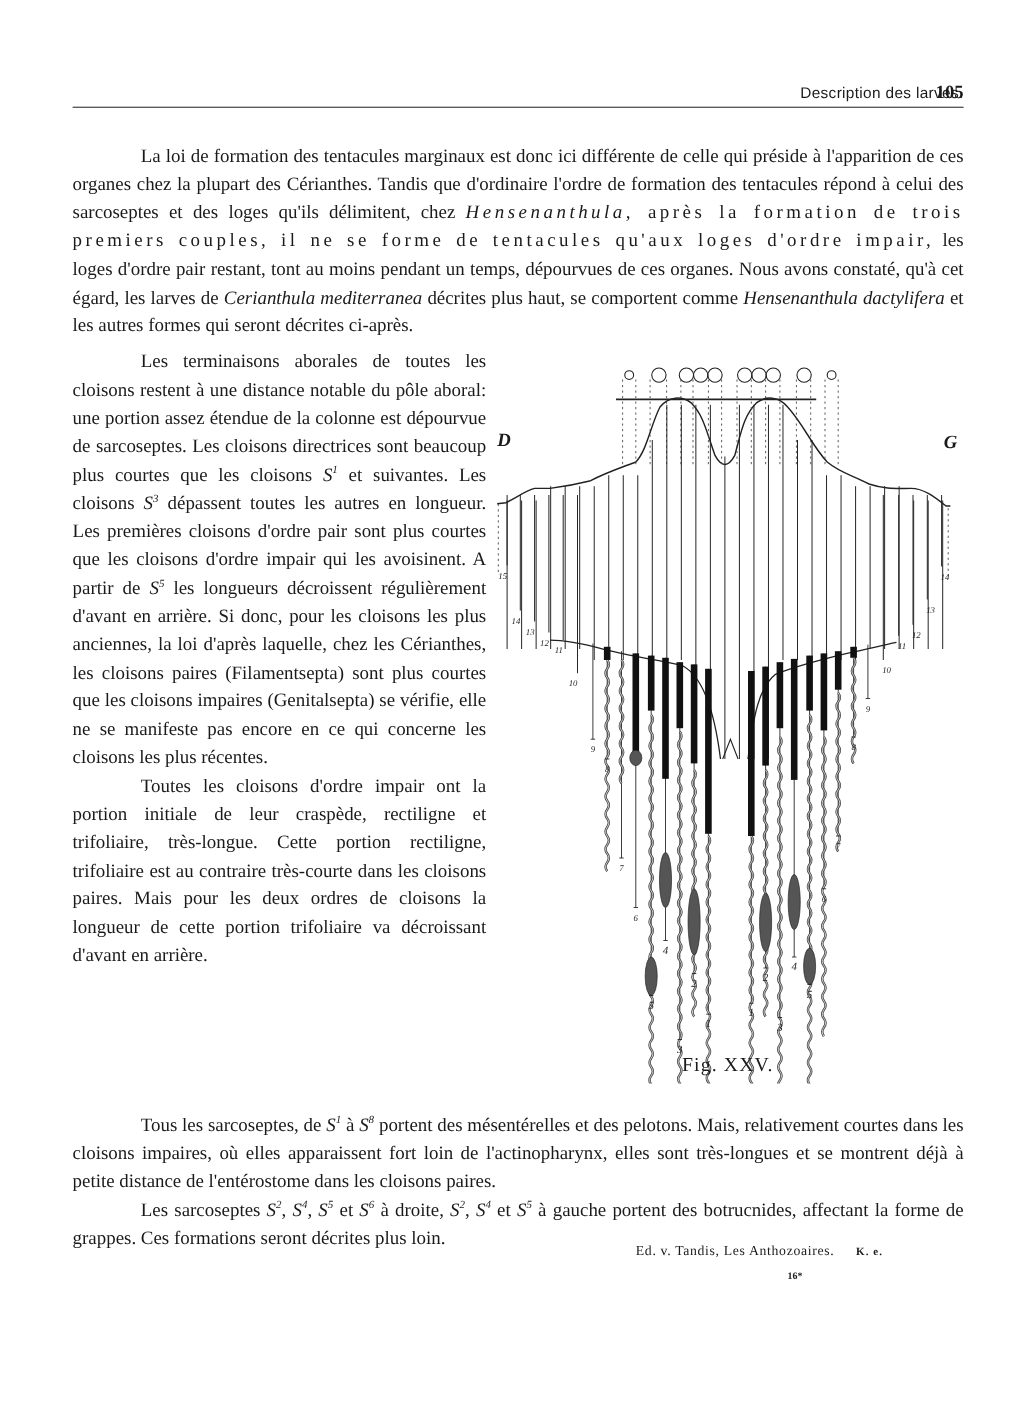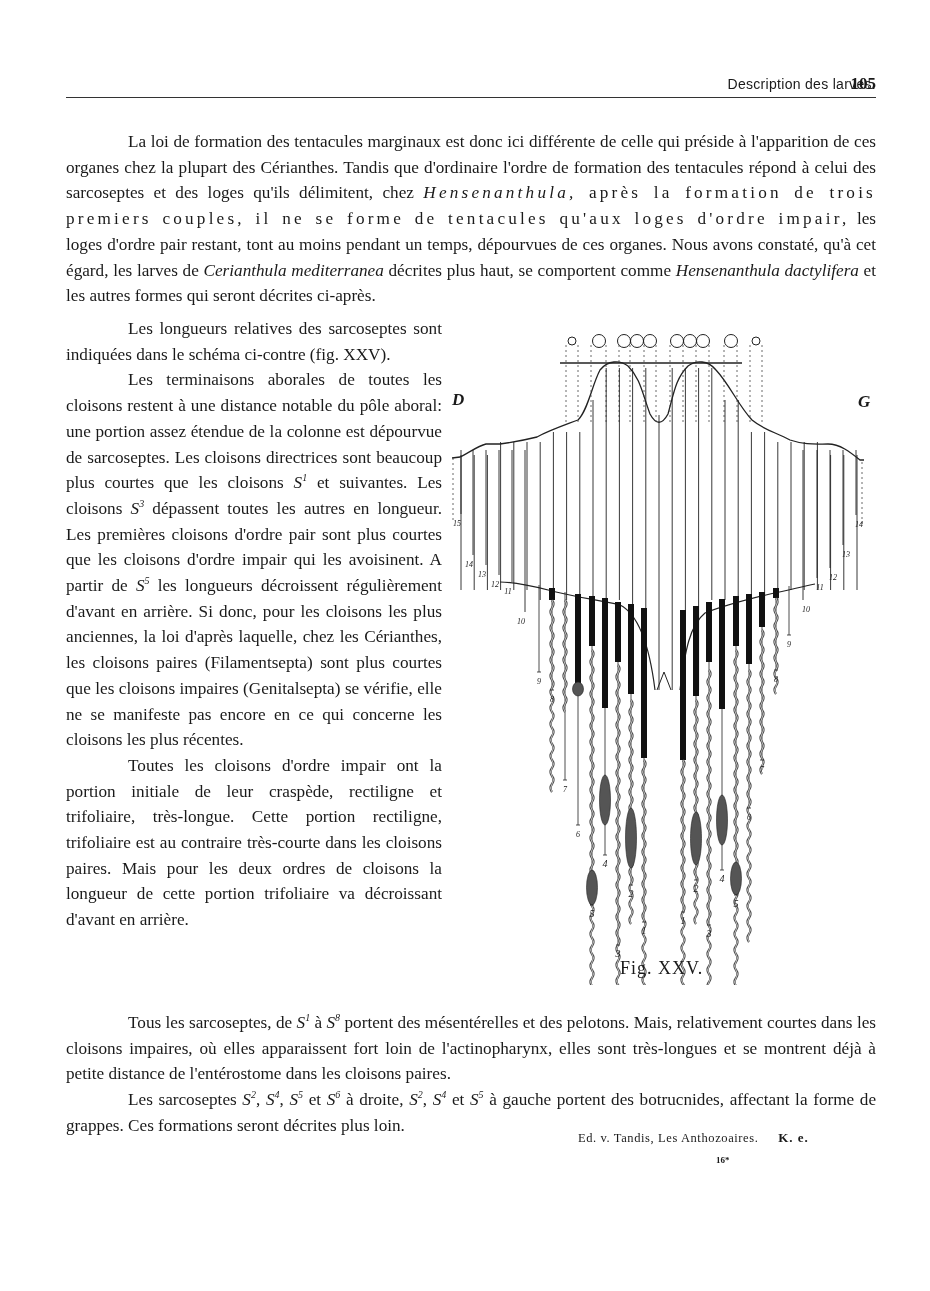--- a/index.html
+++ b/index.html
@@ -44,7 +44,6 @@
   </div>
 
   <div class="block-left text" style="top:316px;">
-    <p class="para">Les longueurs relatives des sarcoseptes sont indiquées dans le schéma ci-contre (fig. XXV).</p>
     <p class="para"><span>Les terminaisons aborales de toutes les cloisons restent à une distance notable du pôle aboral: une portion assez étendue de la colonne est dépourvue de sarcoseptes. Les cloisons directrices sont beaucoup plus courtes que les cloisons </span><span class="S">S</span><sup>1</sup><span> et suivantes. Les cloisons </span><span class="S">S</span><sup>3</sup><span> dépassent toutes les autres en longueur. Les premières cloisons d'ordre pair sont plus courtes que les cloisons d'ordre impair qui les avoisinent. A partir de </span><span class="S">S</span><sup>5</sup><span> les longueurs décroissent régulièrement d'avant en arrière. Si donc, pour les cloisons les plus anciennes, la loi d'après laquelle, chez les Cérianthes, les cloisons paires (Filamentsepta) sont plus courtes que les cloisons impaires (Genitalsepta) se vérifie, elle ne se manifeste pas encore en ce qui concerne les cloisons les plus récentes.</span></p>
     <p class="para">Toutes les cloisons d'ordre impair ont la portion initiale de leur craspède, rectiligne et trifoliaire, très-longue. Cette portion rectiligne, trifoliaire est au contraire très-courte dans les cloisons paires. Mais pour les deux ordres de cloisons la longueur de cette portion trifoliaire va décroissant d'avant en arrière.</p>
   </div>

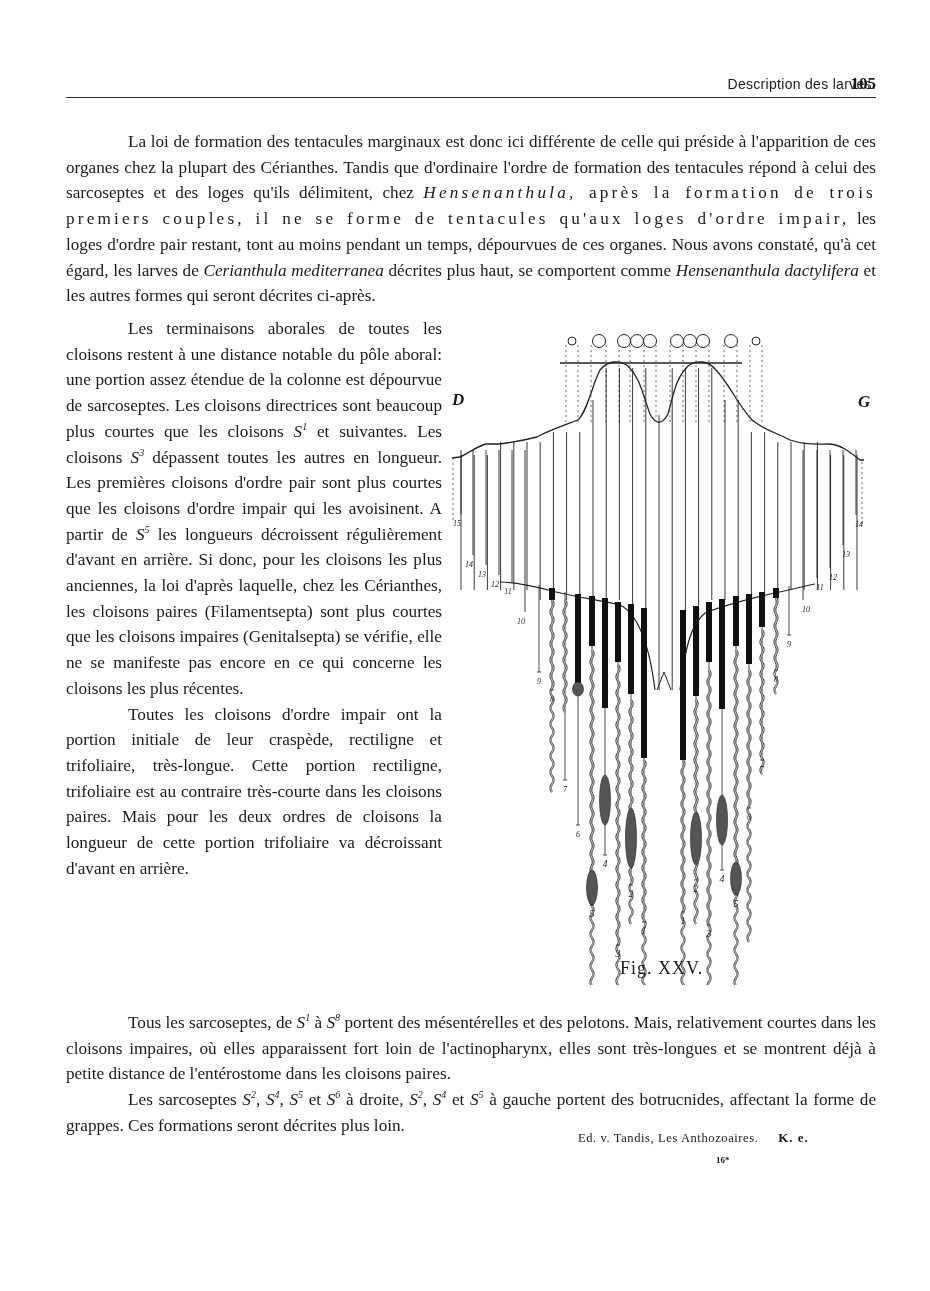--- a/index.html
+++ b/index.html
@@ -20,7 +20,7 @@
   sup { font-size: 10px; line-height: 0; font-style: italic; }
   .S { font-style: italic; }
   .citation { position: absolute; left: 578px; top: 1130px; font-family: "Liberation Serif", serif; font-size: 12.5px; letter-spacing: 0.6px; }
-  .citation b { letter-spacing: 1px; font-size: 13px; padding-left: 16px; }
+  .citation b { letter-spacing: 1px; font-size: 10px; padding-left: 16px; }
   .signature { position: absolute; left: 716px; top: 1155px; font-family: "Liberation Serif", serif; font-size: 9px; font-weight: bold; text-align: right; }
   .figure { position: absolute; left: 448px; top: 325px; width: 440px; height: 660px; }
   .fig-caption { position: absolute; left: 620px; top: 958px; font-family: "Liberation Serif", serif; font-size: 18px; letter-spacing: 1px; }

